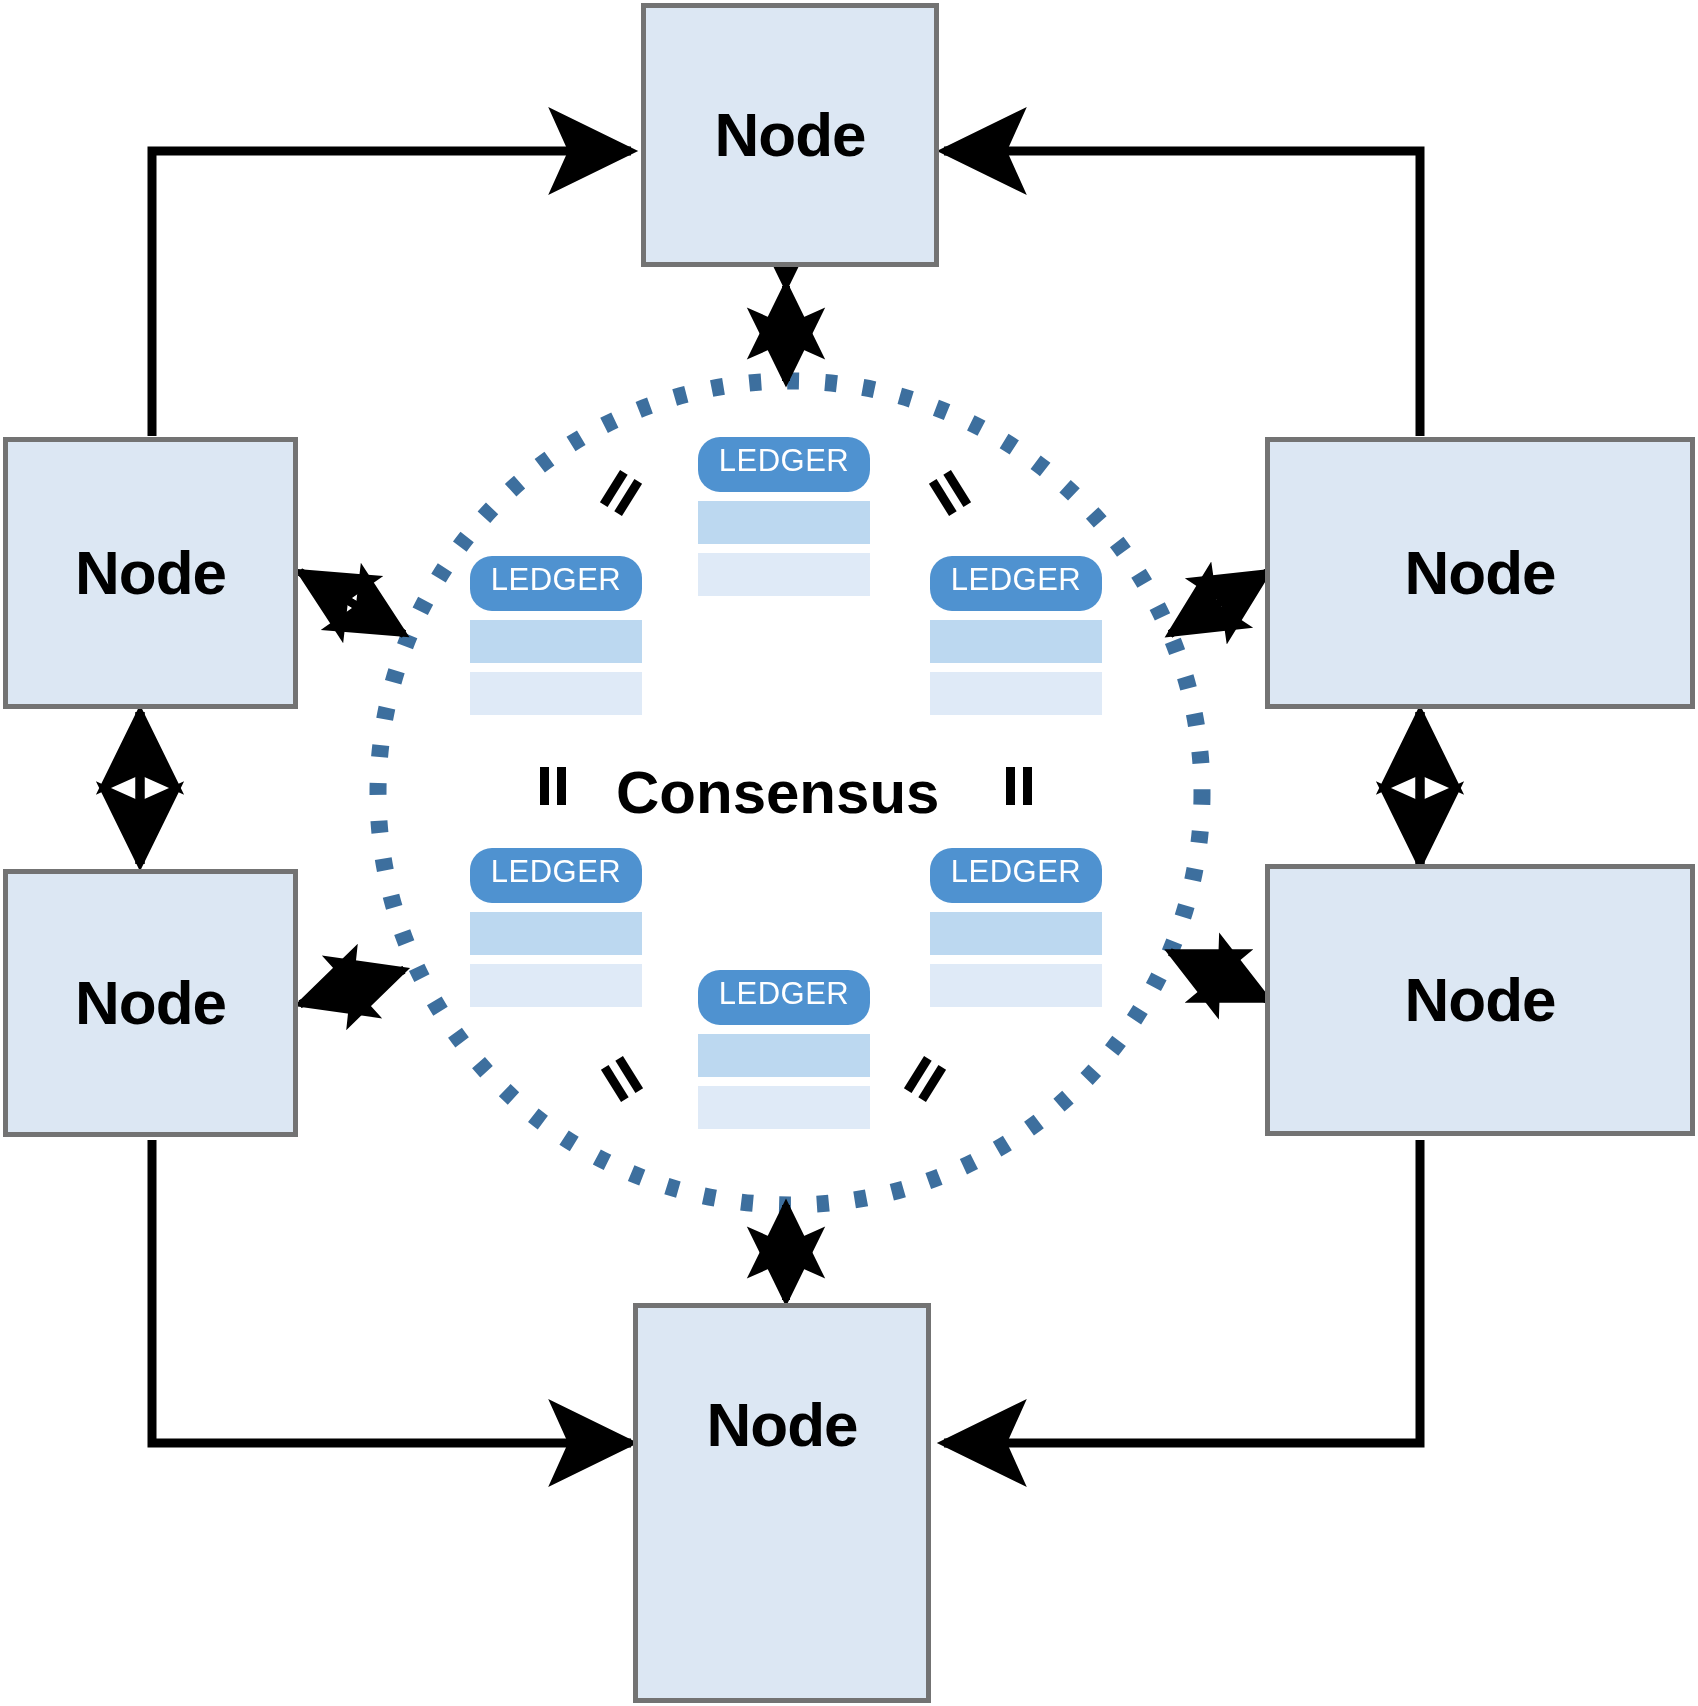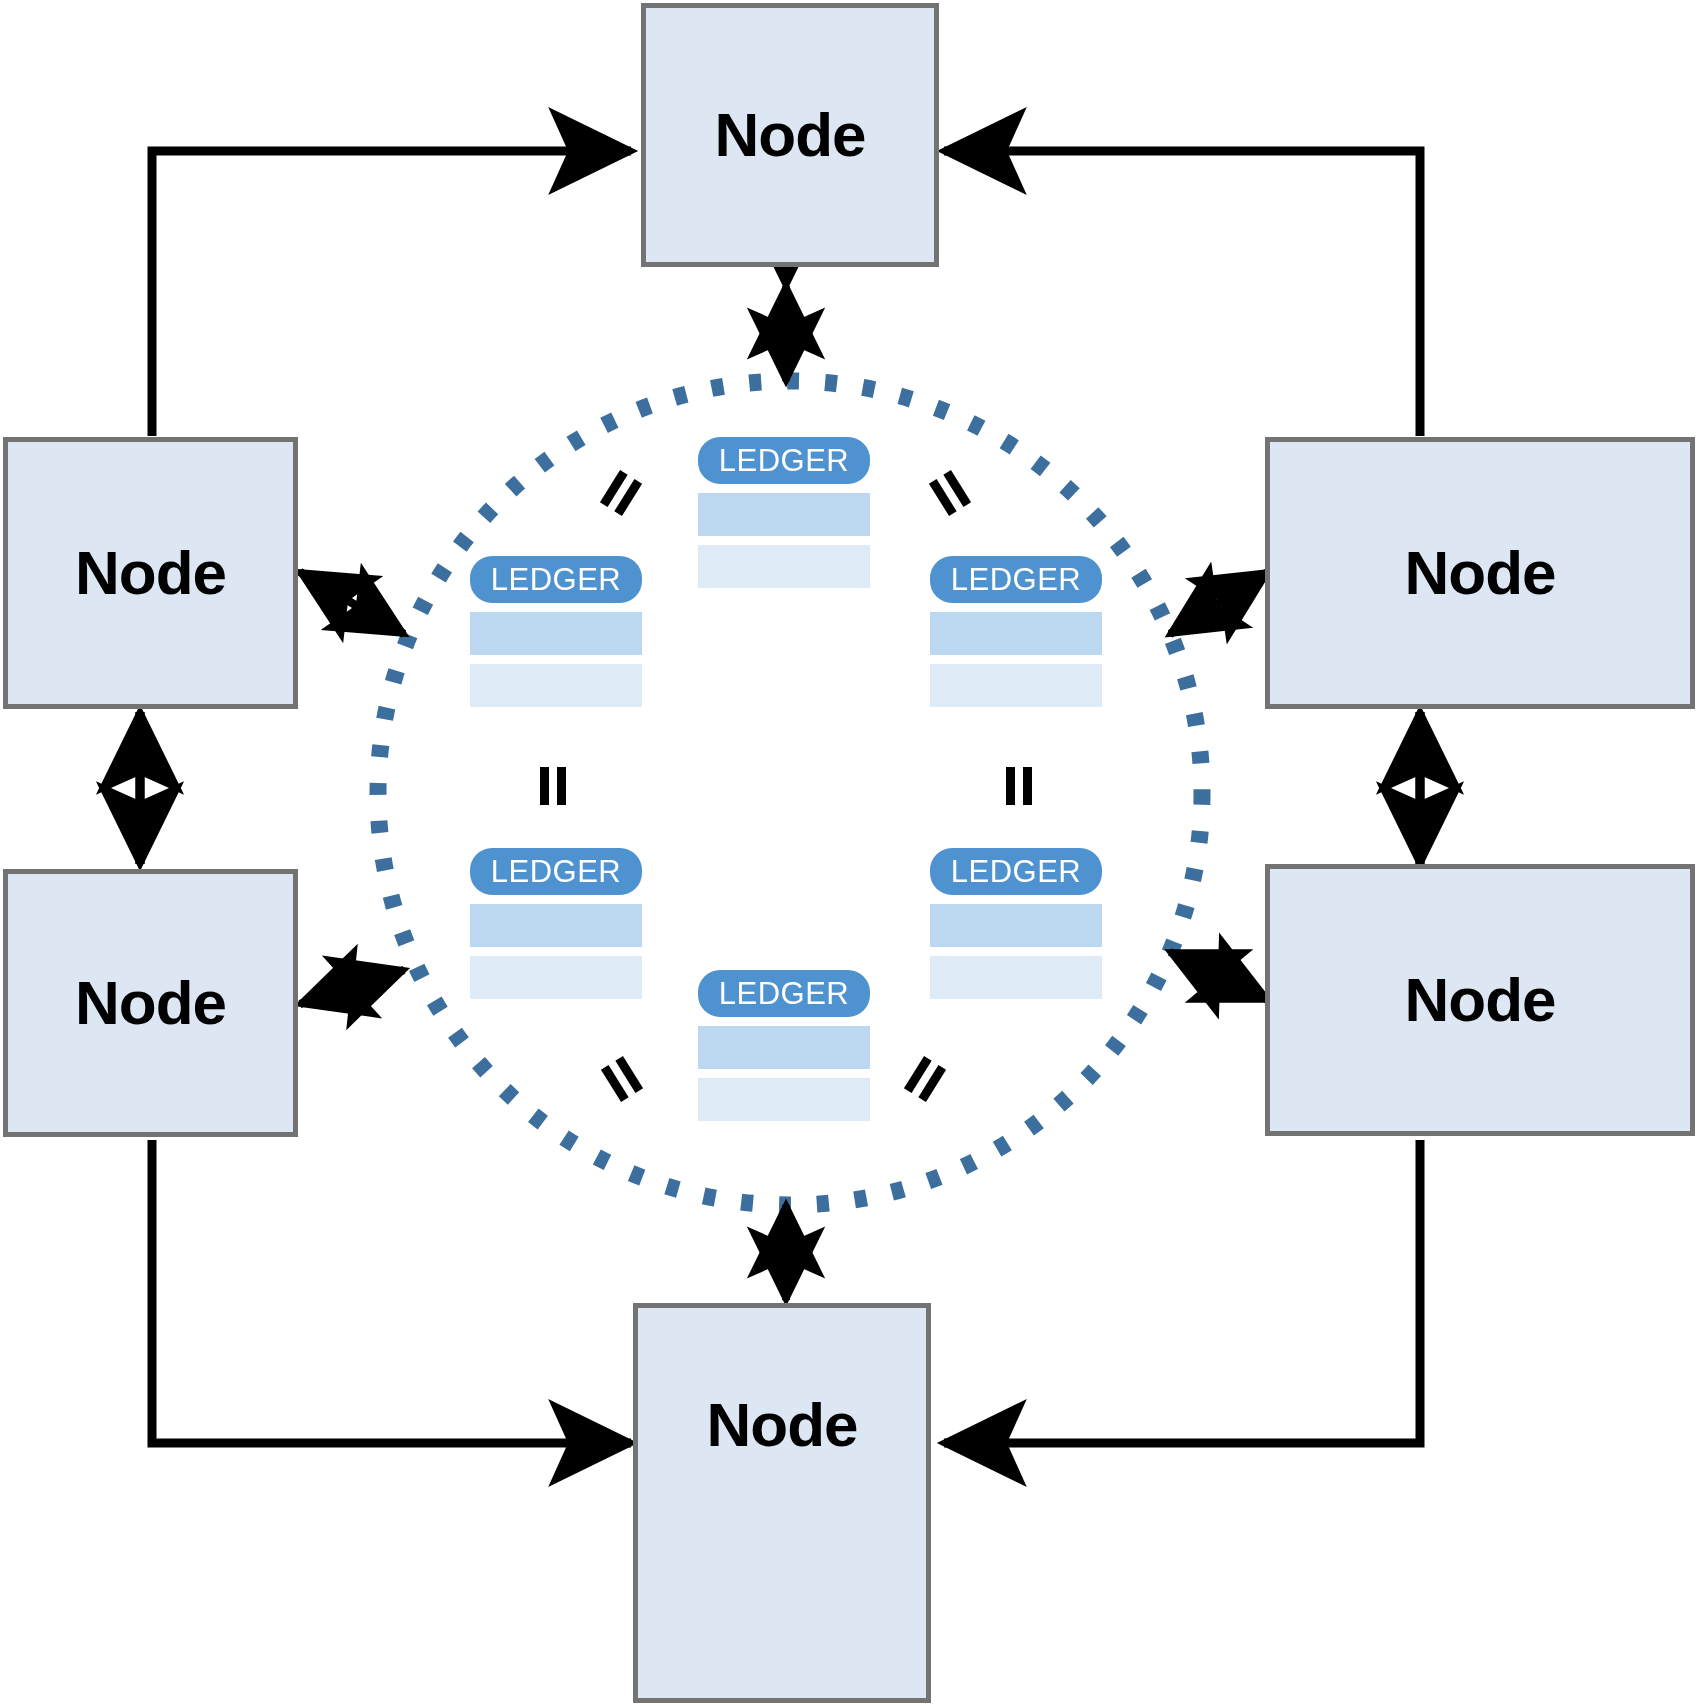--- a/index.html
+++ b/index.html
@@ -46,7 +46,7 @@
     font-size: 31px;
     text-align: center;
     line-height: 47px;
-    height: 47px;
+    height: 55px;
     letter-spacing: 0.5px;
     border-radius: 22px;
   }

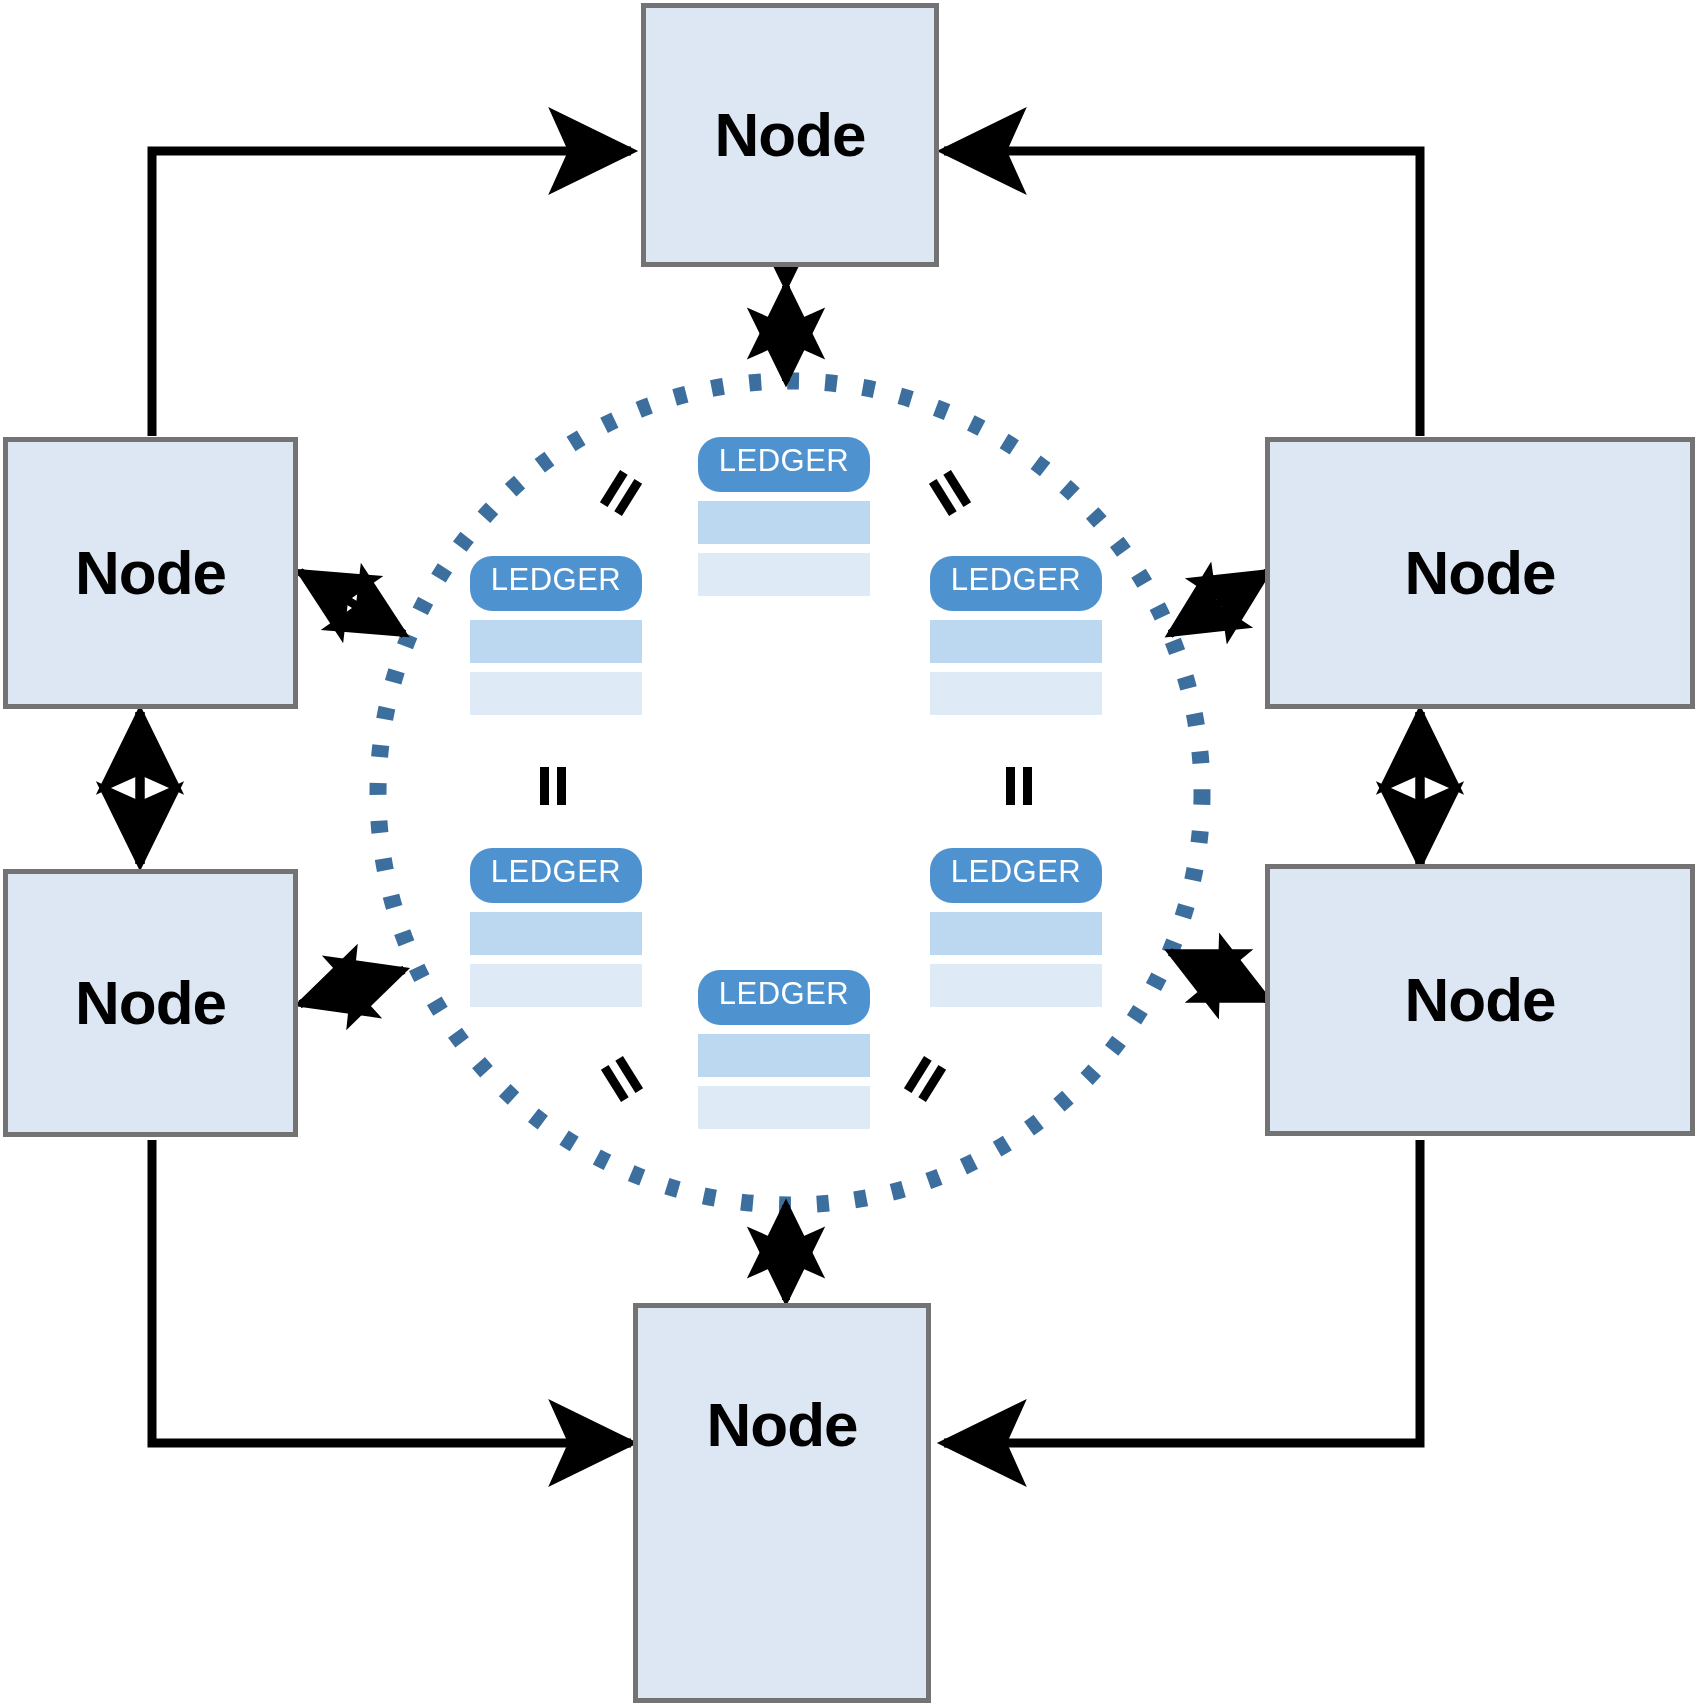--- a/index.html
+++ b/index.html
@@ -244,6 +244,7 @@
       <i class="b"></i>
   </div>
 
+  <div class="consensus-label" style="left:616px; top:763px;">Consensus</div>
 
 </div>
 

